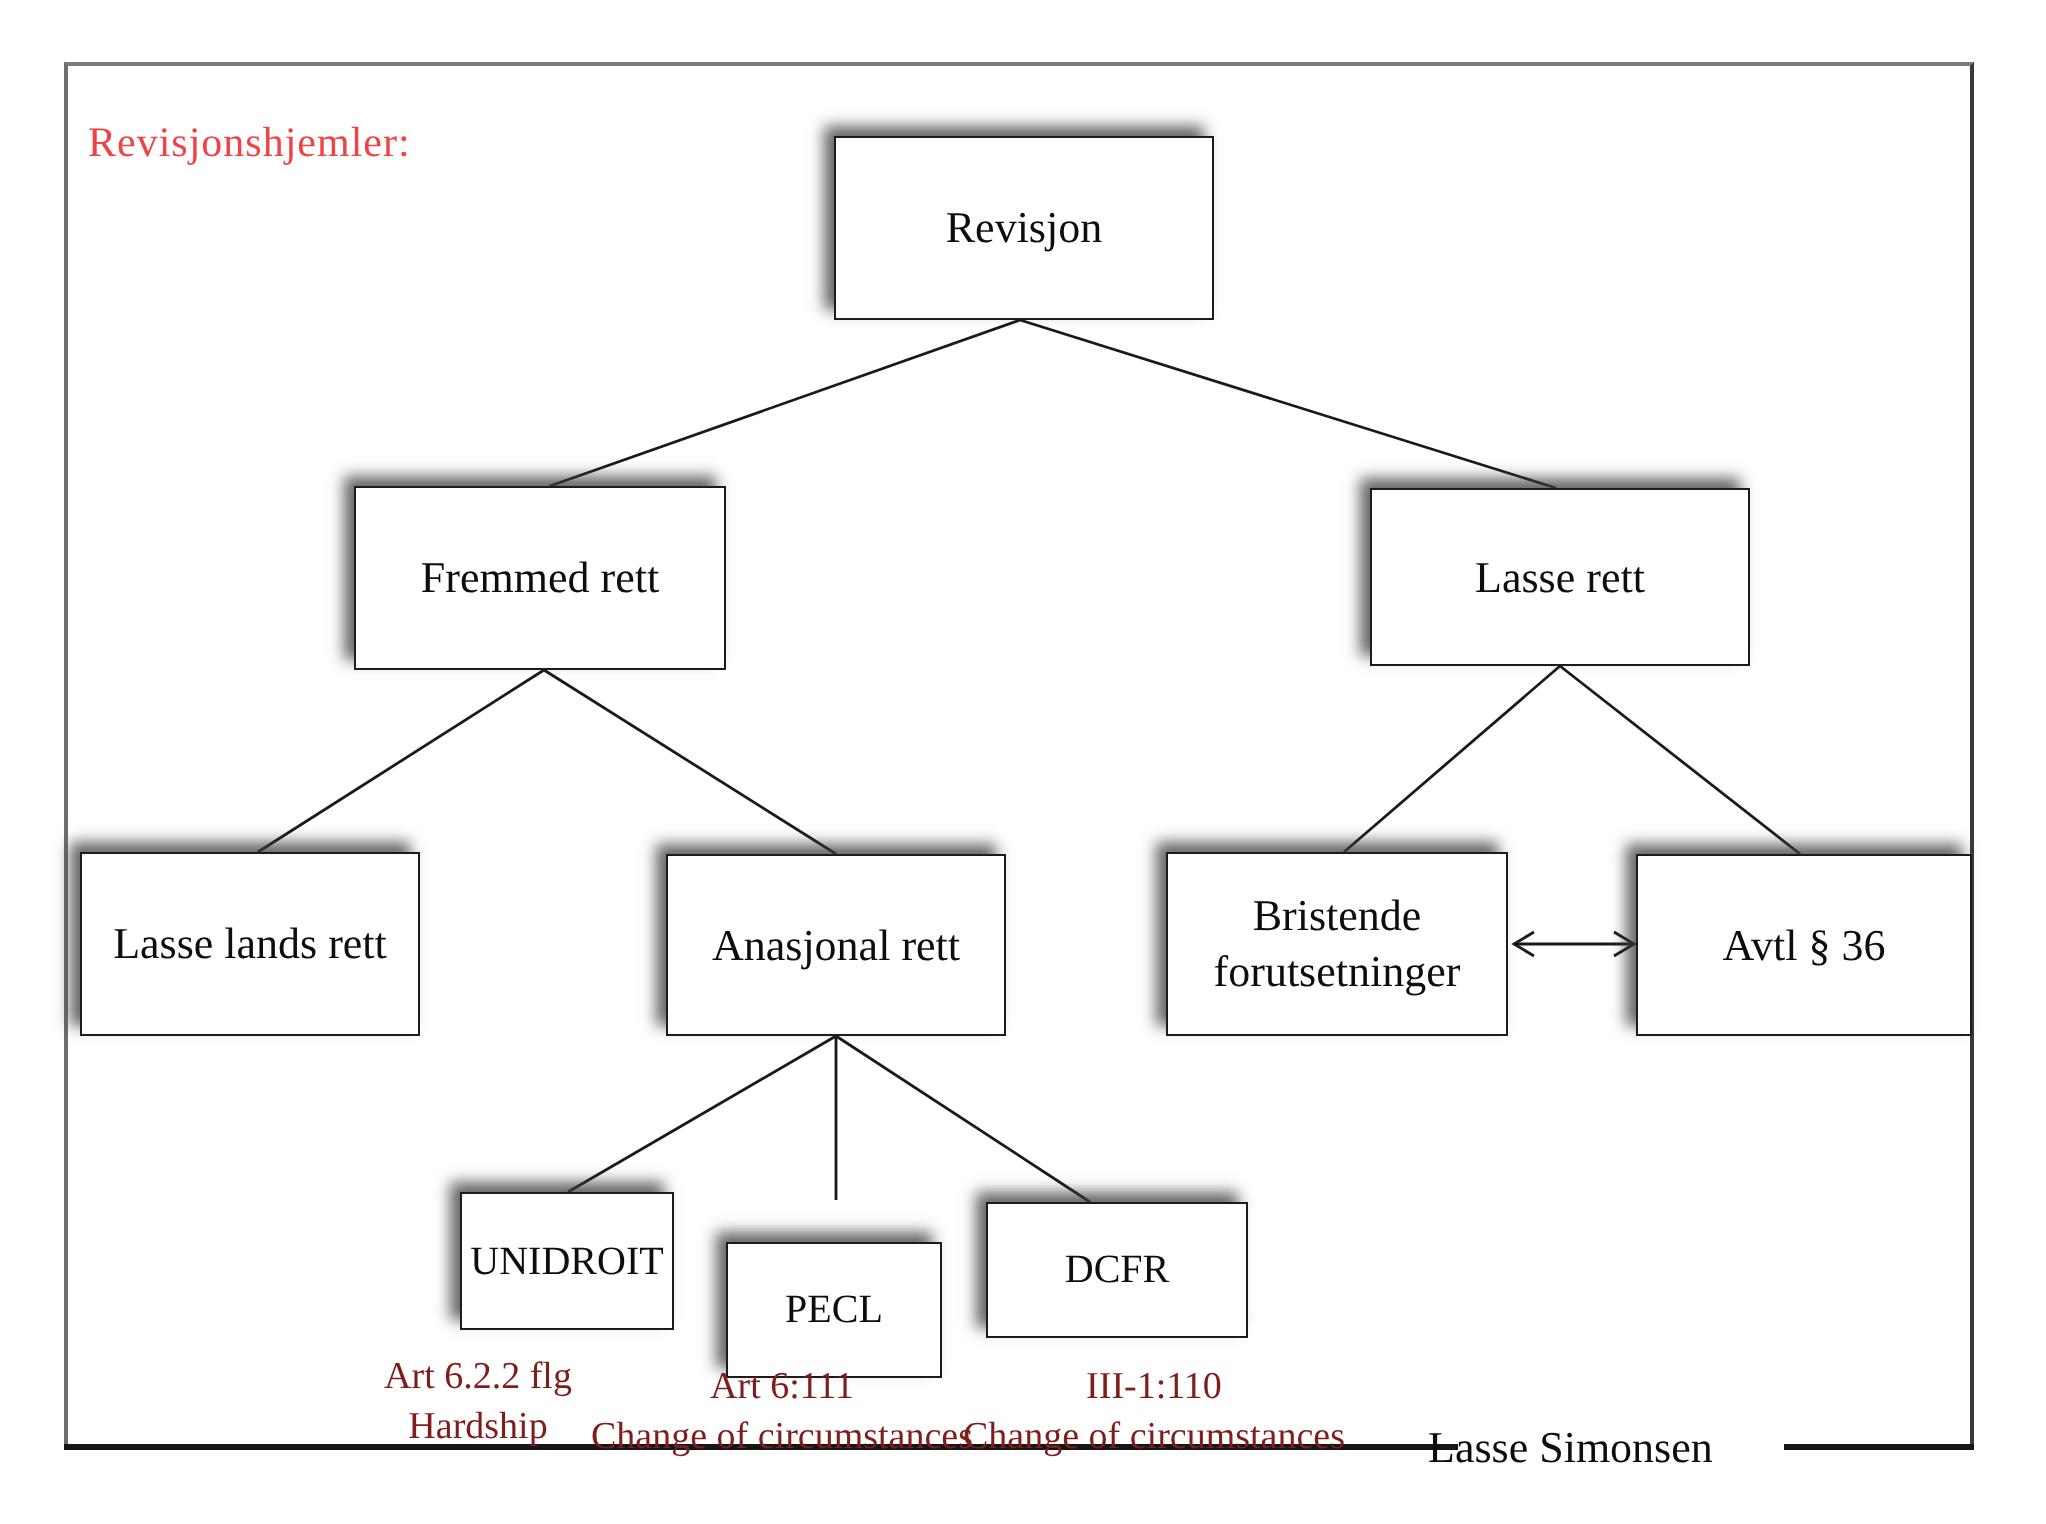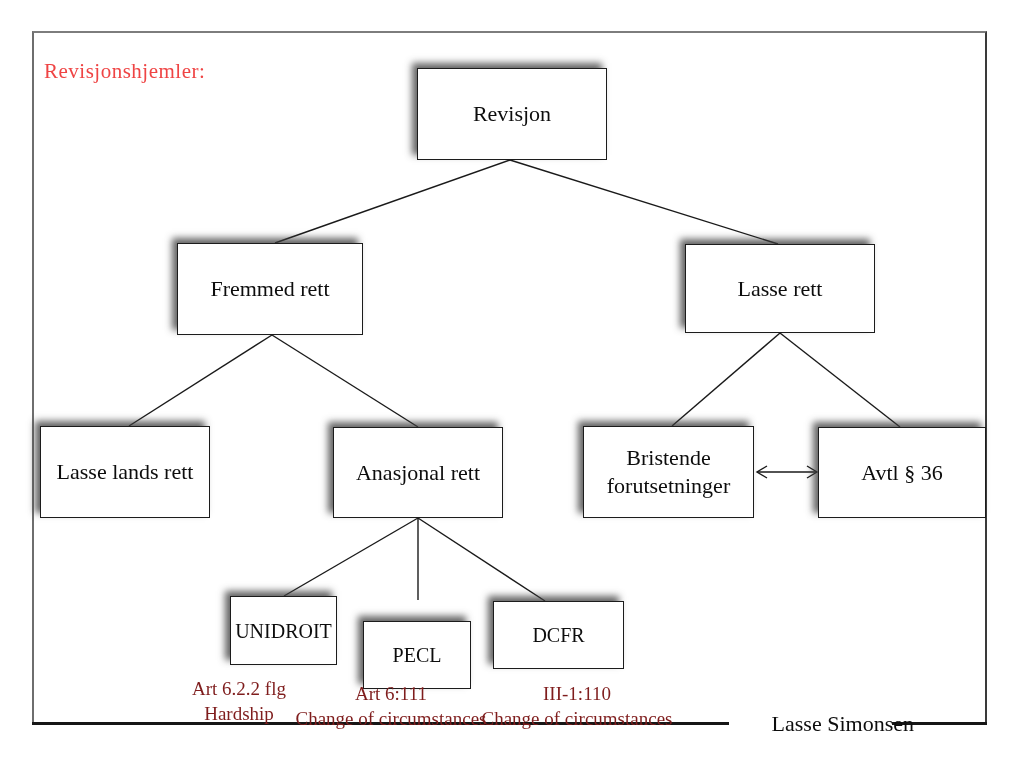--- a/index.html
+++ b/index.html
@@ -89,7 +89,7 @@
     position: absolute;
     left: 714px; top: 711px;
     width: 200px;
-    text-align: right;
+    text-align: left;
     font-size: 22px;
     color: #0d0d0d;
     white-space: nowrap;

